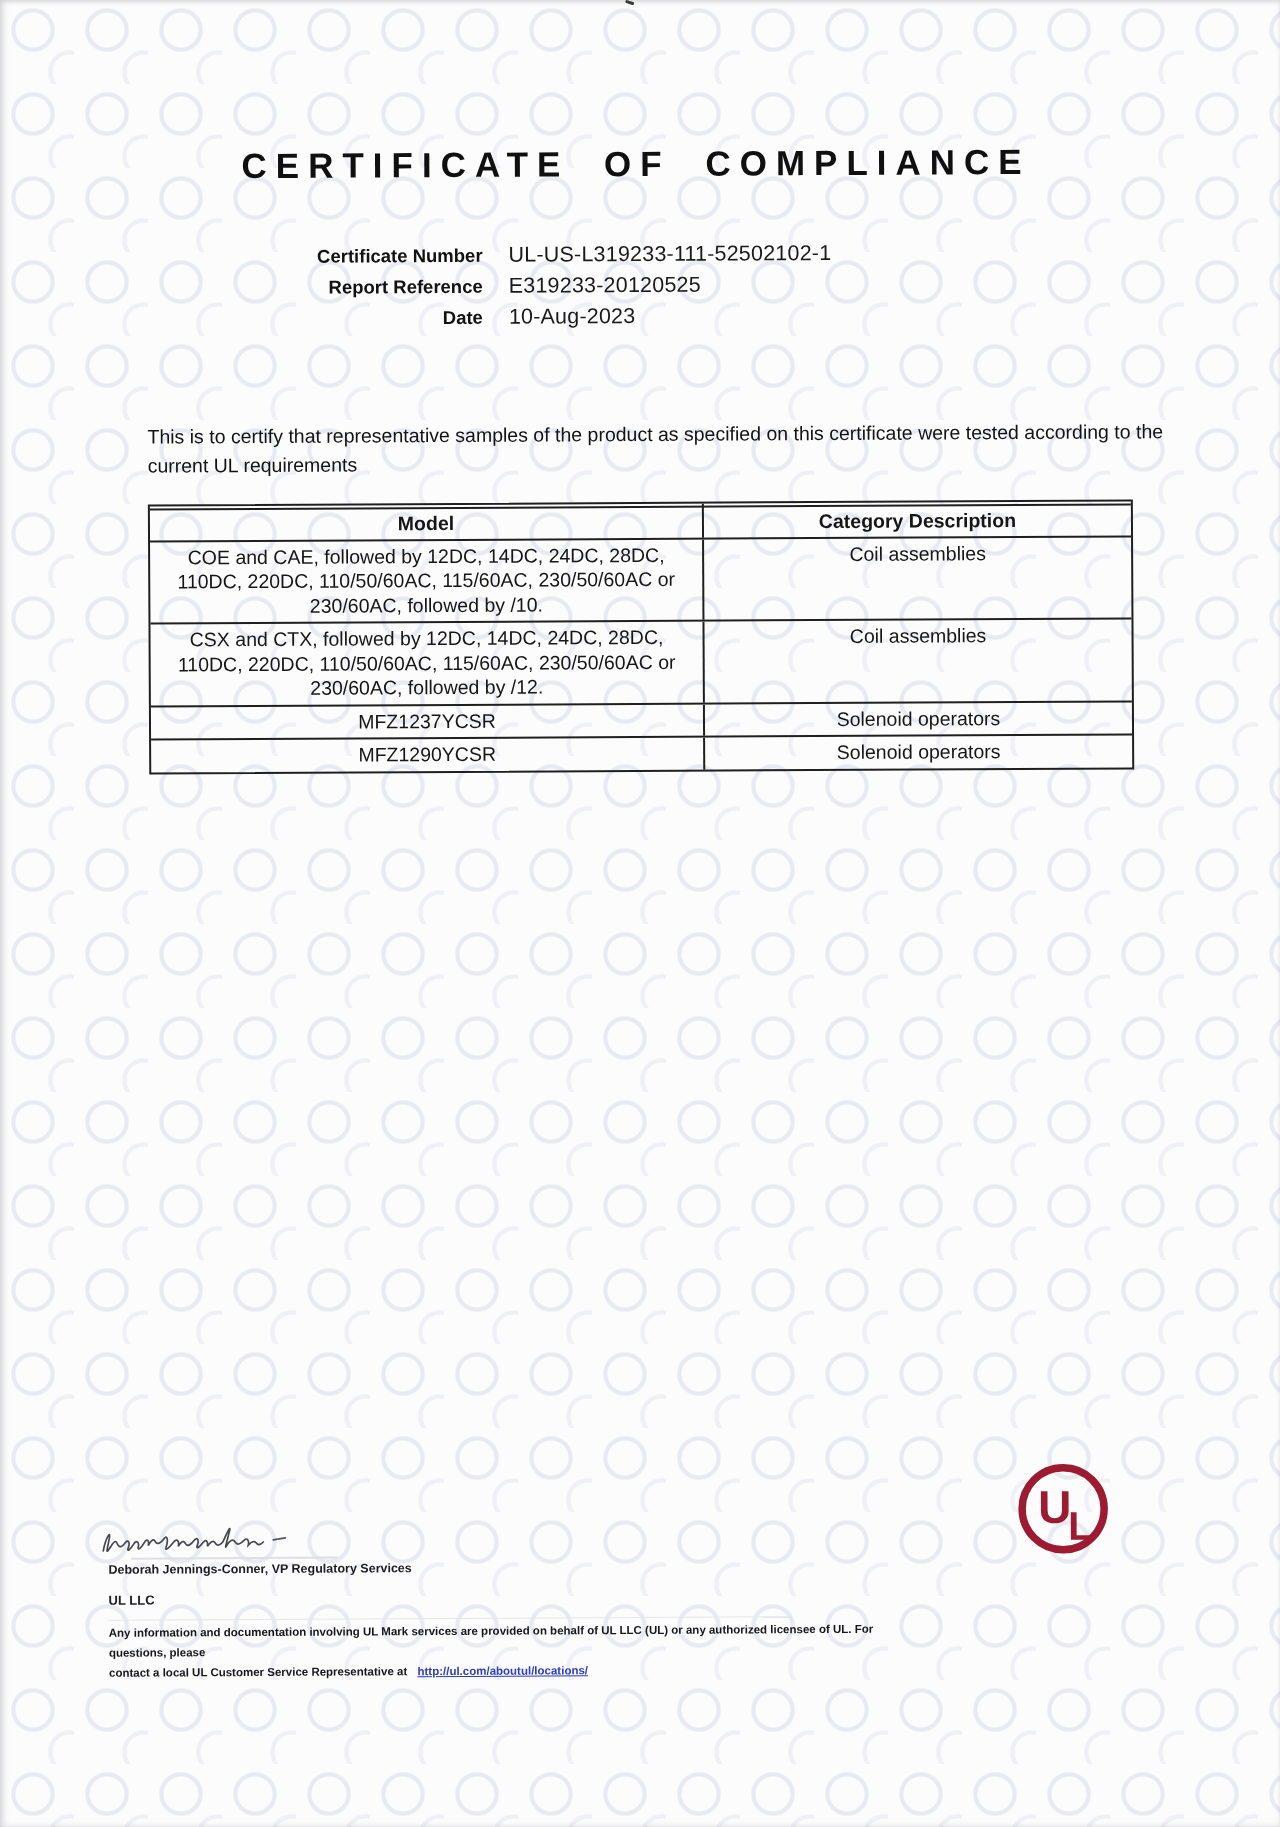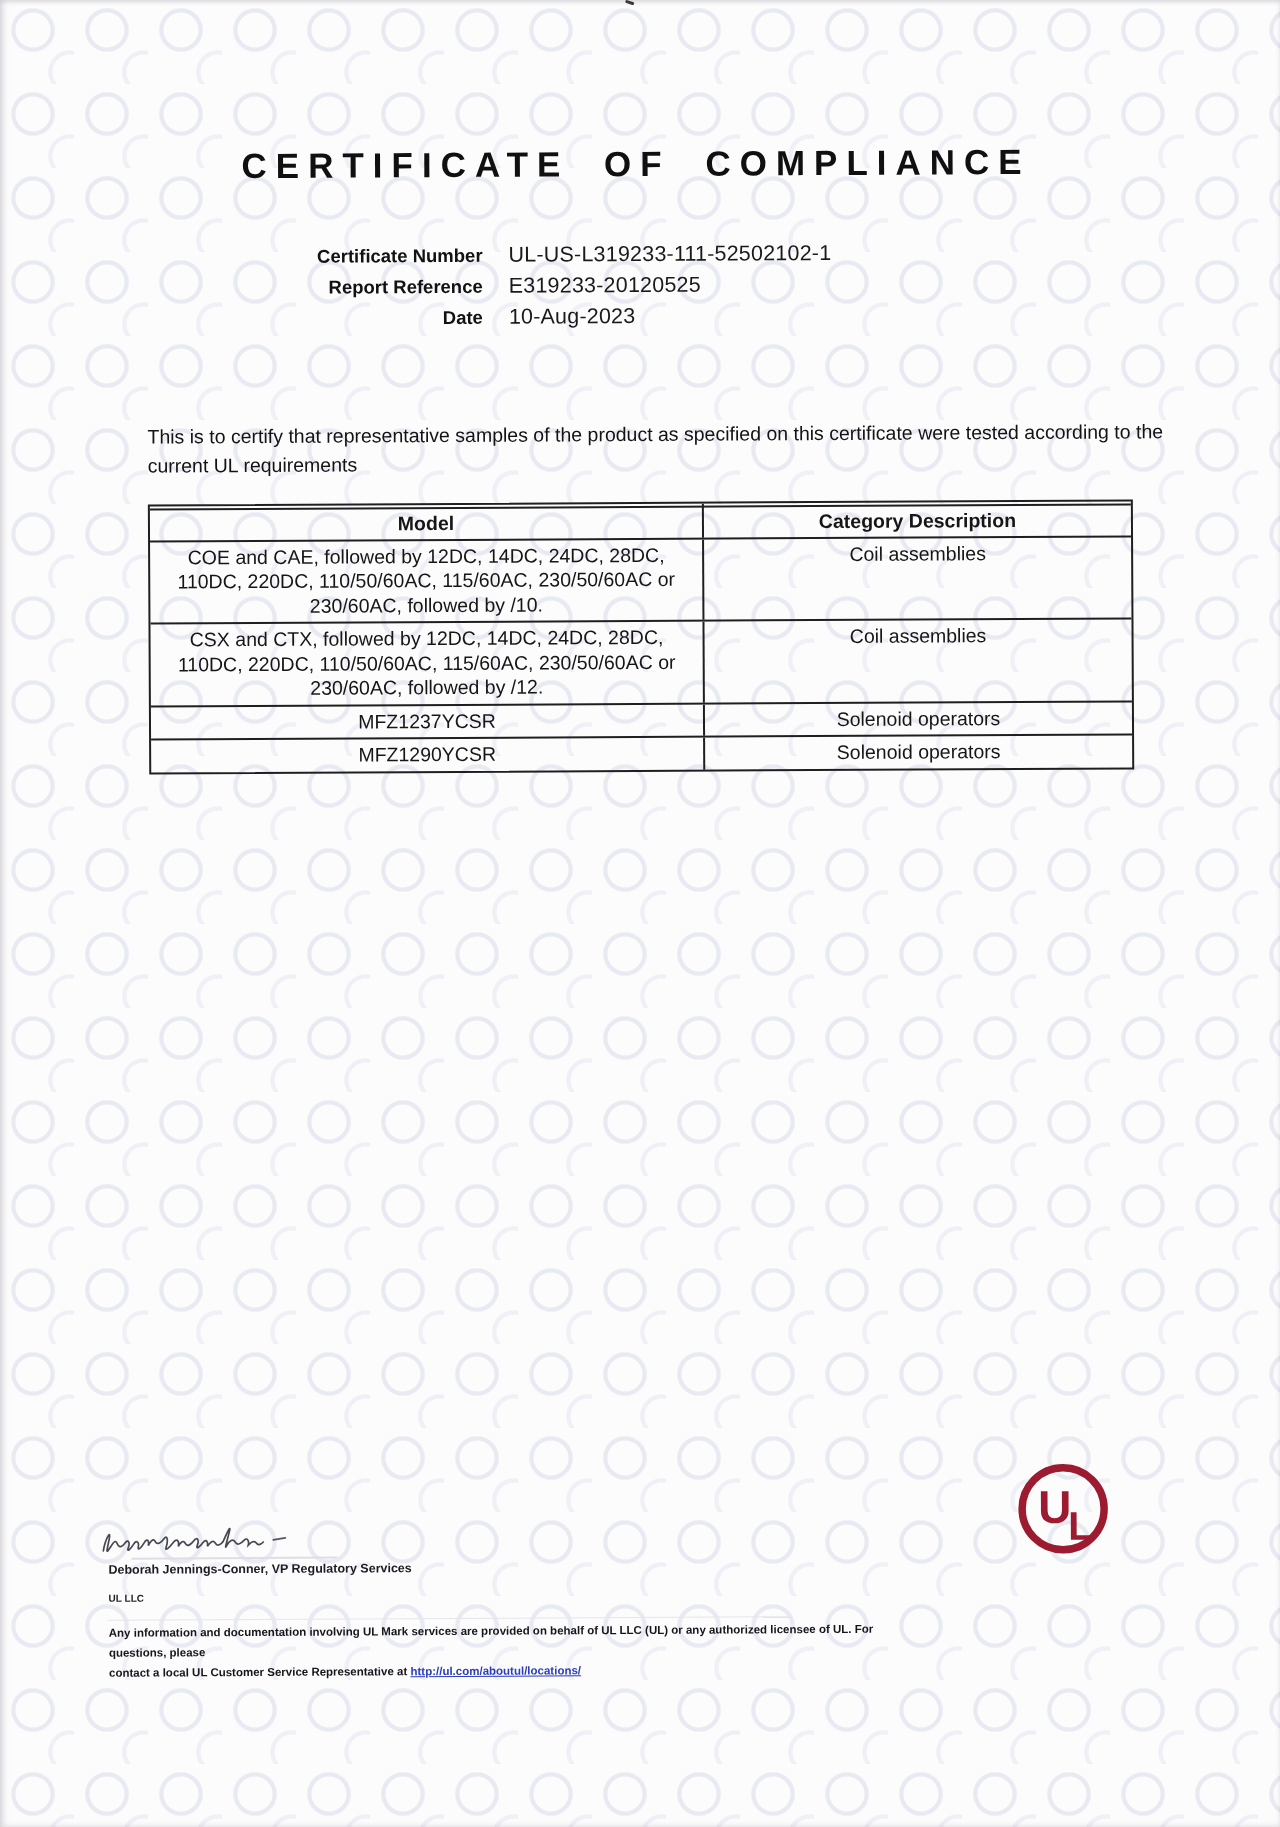--- a/index.html
+++ b/index.html
@@ -45,7 +45,7 @@
   .t-tall .t-cell{min-height:66px;}
   .sig-line{position:absolute;left:128px;top:1555px;width:206px;height:2px;background:#dedee4;}
   .sig-name{position:absolute;left:105px;top:1560px;font-size:12.5px;font-weight:bold;color:#1c1c22;}
-  .sig-company{position:absolute;left:105px;top:1590px;font-size:10px;font-weight:bold;color:#1c1c22;}
+  .sig-company{position:absolute;left:105px;top:1590px;font-size:13px;font-weight:bold;color:#1c1c22;}
   .foot-line{position:absolute;left:104px;top:1617px;width:684px;height:1px;background:#e6e6ea;}
   .doc-footer{position:absolute;left:105px;top:1620px;width:820px;font-size:11.5px;font-weight:bold;line-height:20px;color:#16161c;}
   .doc-footer a{color:#2b3cbe;text-decoration:underline;font-weight:bold;}

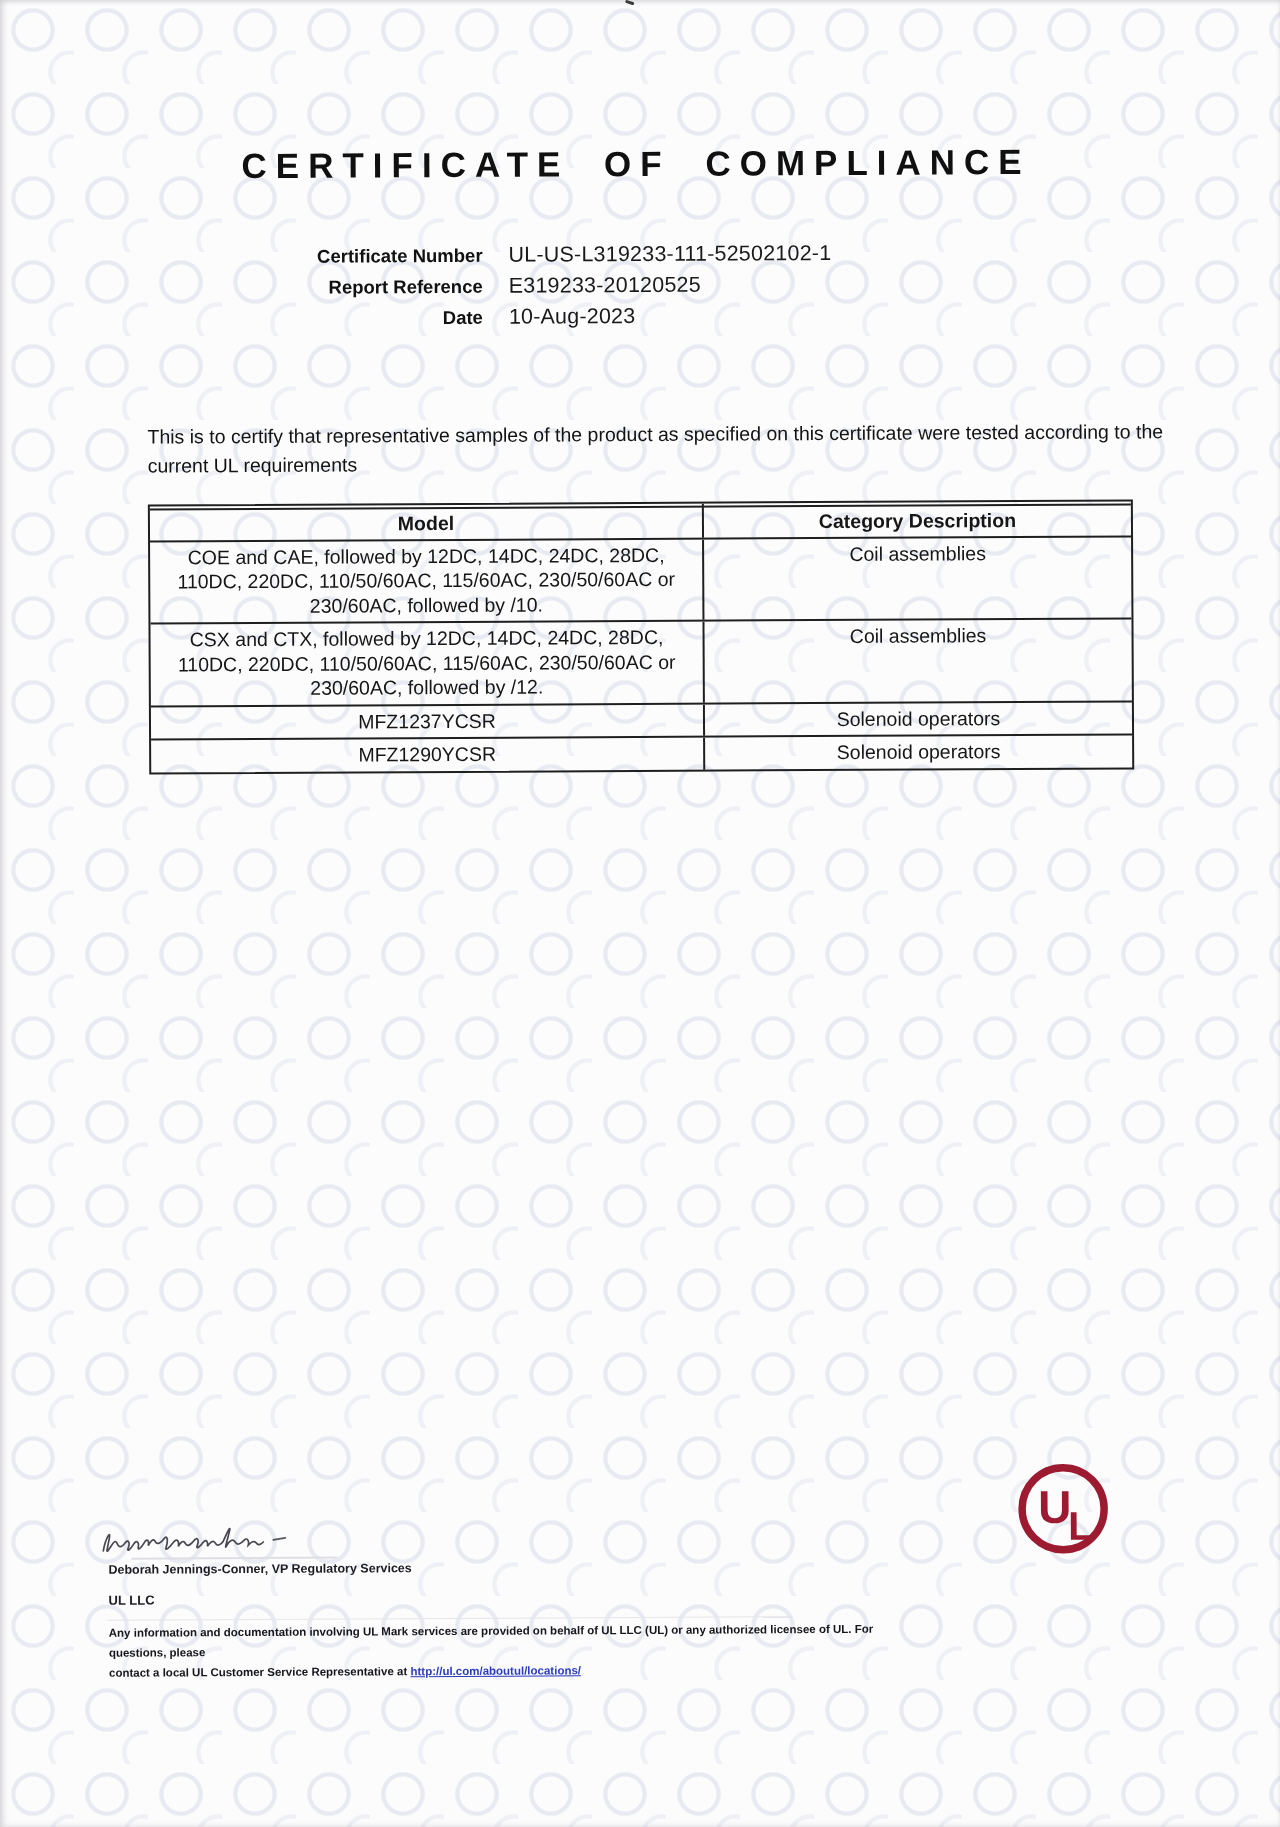--- a/index.html
+++ b/index.html
@@ -48,7 +48,7 @@
   .sig-company{position:absolute;left:105px;top:1590px;font-size:13px;font-weight:bold;color:#1c1c22;}
   .foot-line{position:absolute;left:104px;top:1617px;width:684px;height:1px;background:#e6e6ea;}
   .doc-footer{position:absolute;left:105px;top:1620px;width:820px;font-size:11.5px;font-weight:bold;line-height:20px;color:#16161c;}
-  .doc-footer a{color:#2b3cbe;text-decoration:underline;font-weight:bold;}
+  .doc-footer a{color:#2b3cbe;text-decoration:underline;font-weight:bold;margin-left:7px;}
   .sig-svg{position:absolute;left:92px;top:1514px;}
   .ul-logo{position:absolute;left:1010px;top:1462px;}
 </style>

